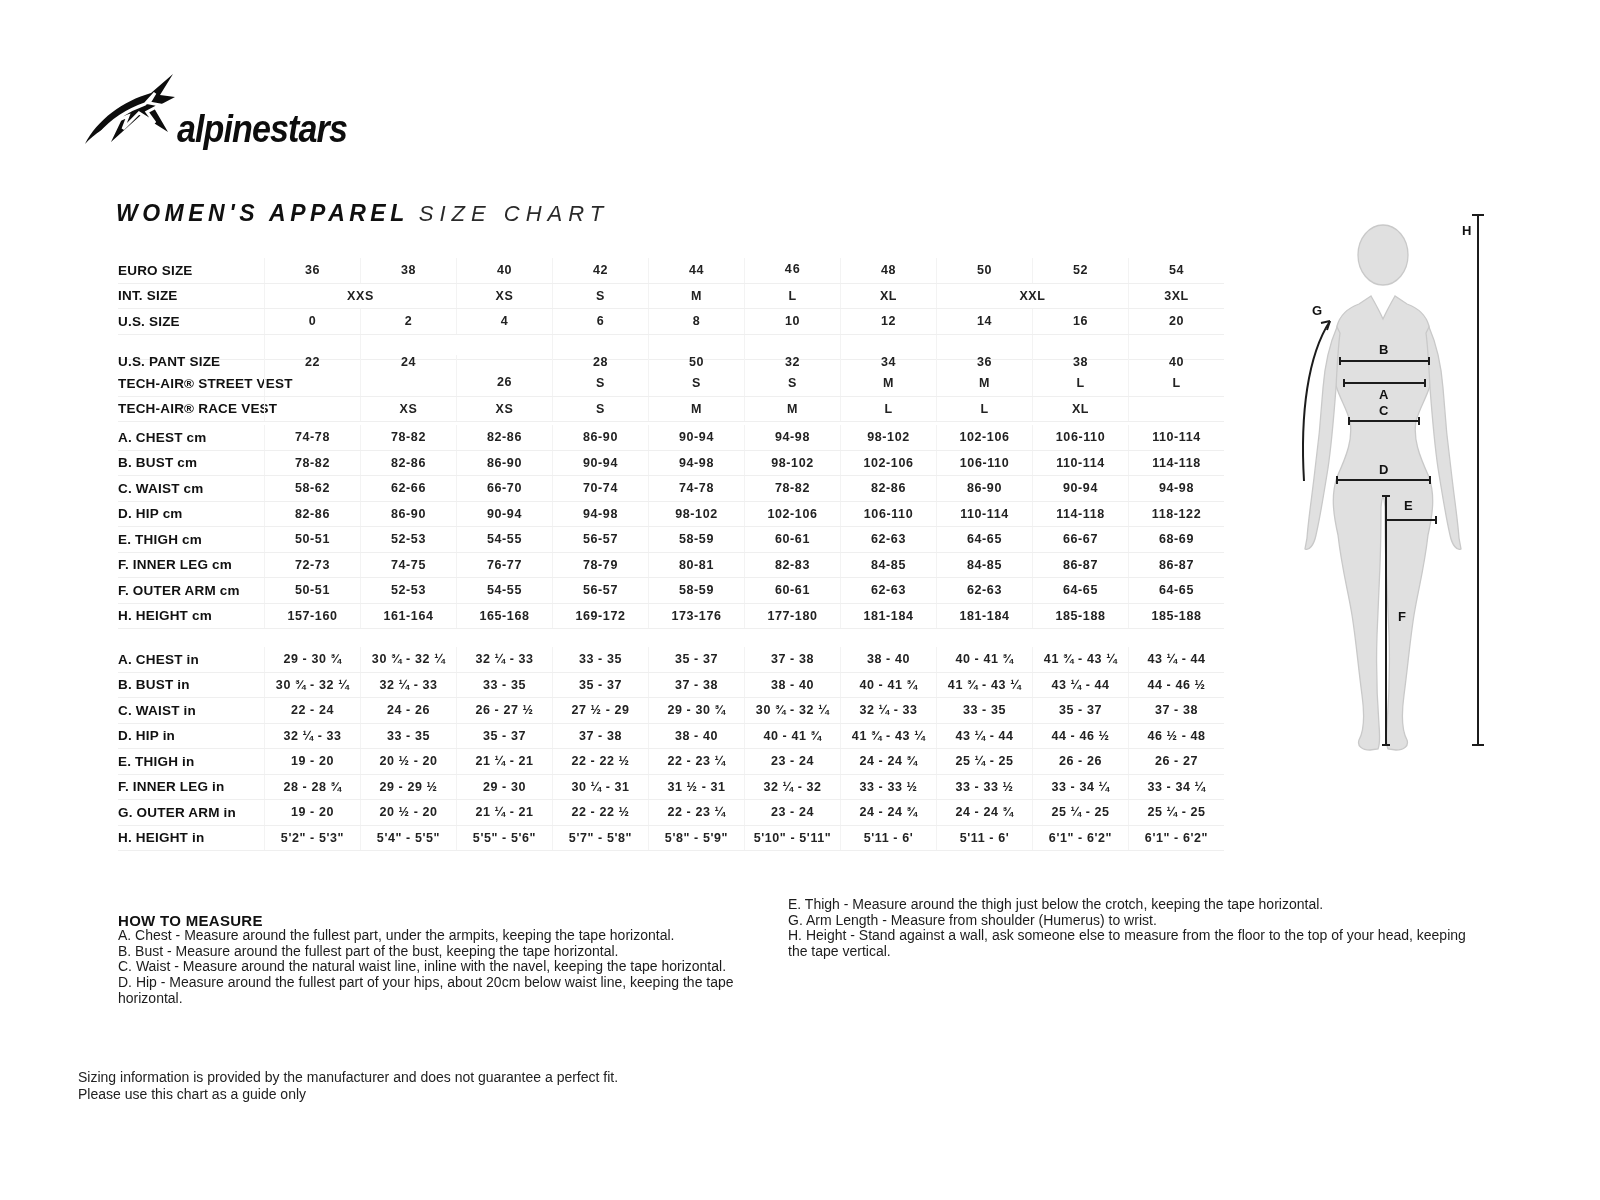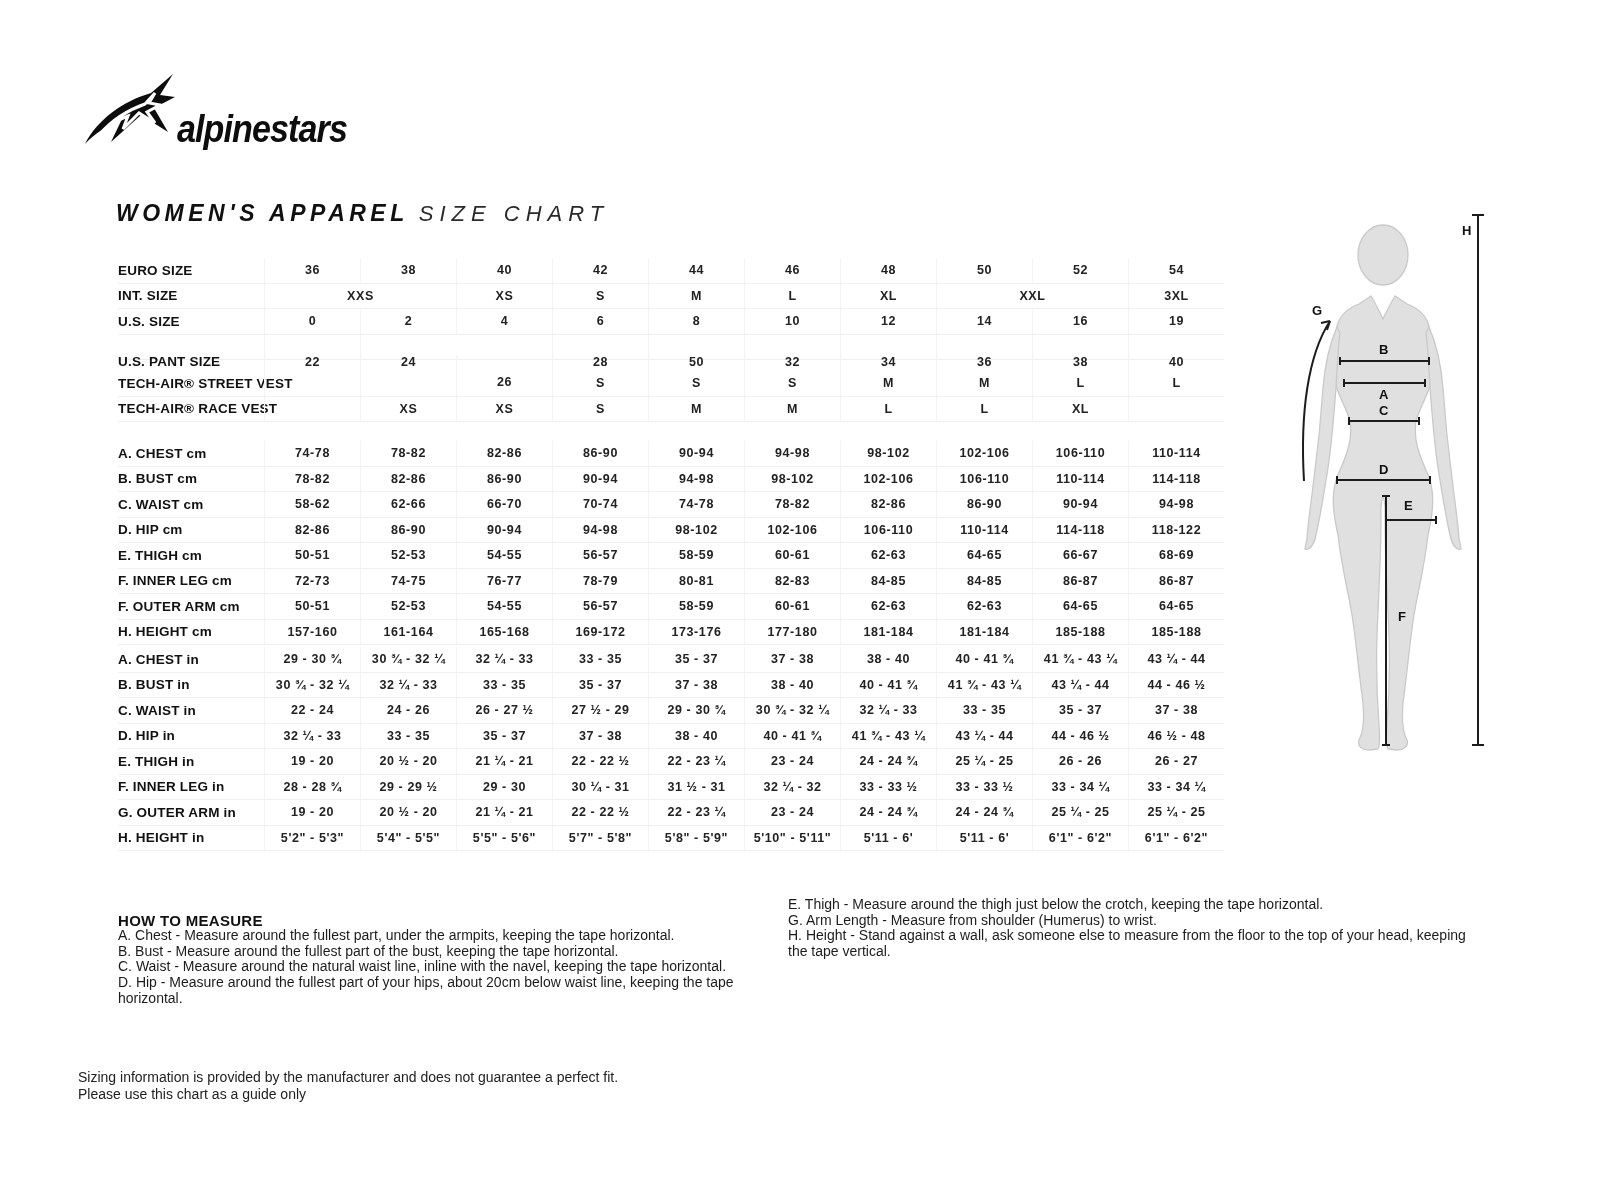--- a/index.html
+++ b/index.html
@@ -71,7 +71,7 @@
         <div class="t-cell" style="grid-column: span 1;">40</div>
         <div class="t-cell" style="grid-column: span 1;">42</div>
         <div class="t-cell" style="grid-column: span 1;">44</div>
-        <div class="t-cell" style="grid-column: span 1;">46</div>
+        <div class="t-cell" style="grid-column: span 1; font-family: Liberation Mono, monospace;">46</div>
         <div class="t-cell" style="grid-column: span 1;">48</div>
         <div class="t-cell" style="grid-column: span 1;">50</div>
         <div class="t-cell" style="grid-column: span 1;">52</div>

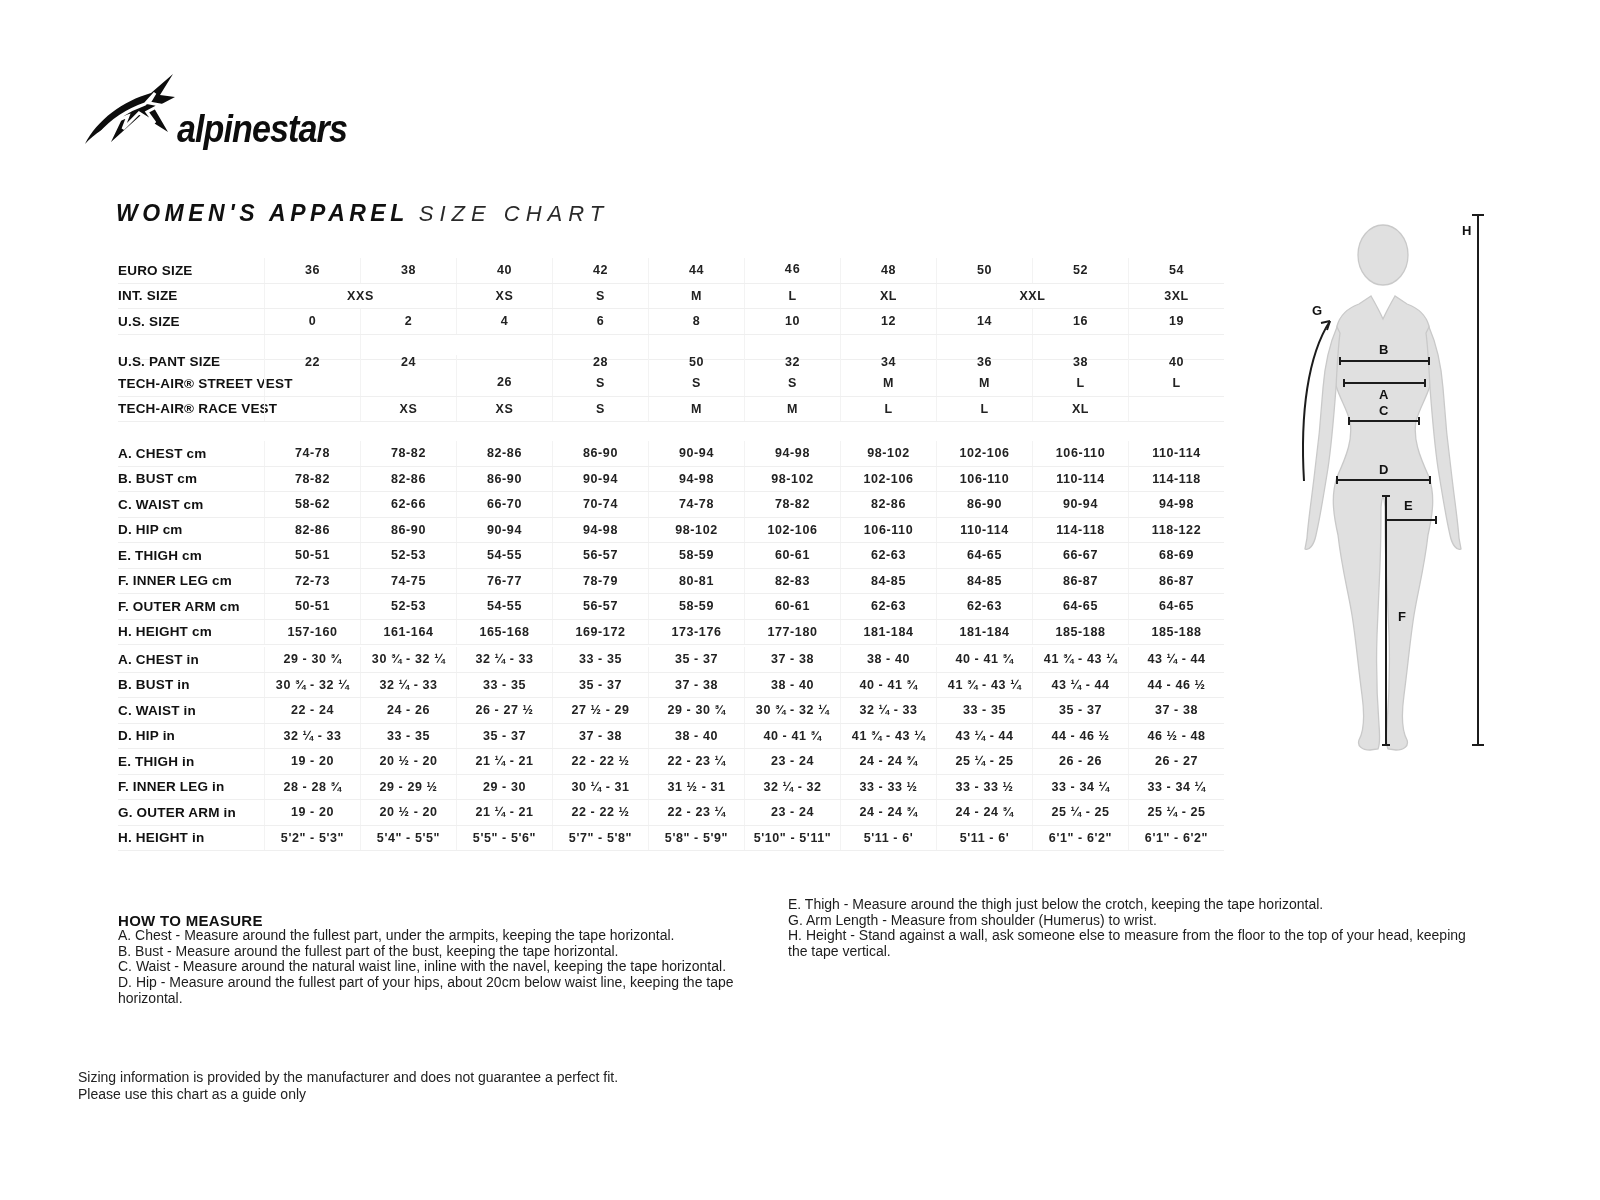--- a/index.html
+++ b/index.html
@@ -99,7 +99,7 @@
         <div class="t-cell" style="grid-column: span 1;">12</div>
         <div class="t-cell" style="grid-column: span 1;">14</div>
         <div class="t-cell" style="grid-column: span 1;">16</div>
-        <div class="t-cell" style="grid-column: span 1;">19</div>
+        <div class="t-cell" style="grid-column: span 1;">20</div>
       </div>
       <div class="t-row">
         <div class="t-label">U.S. PANT SIZE</div>

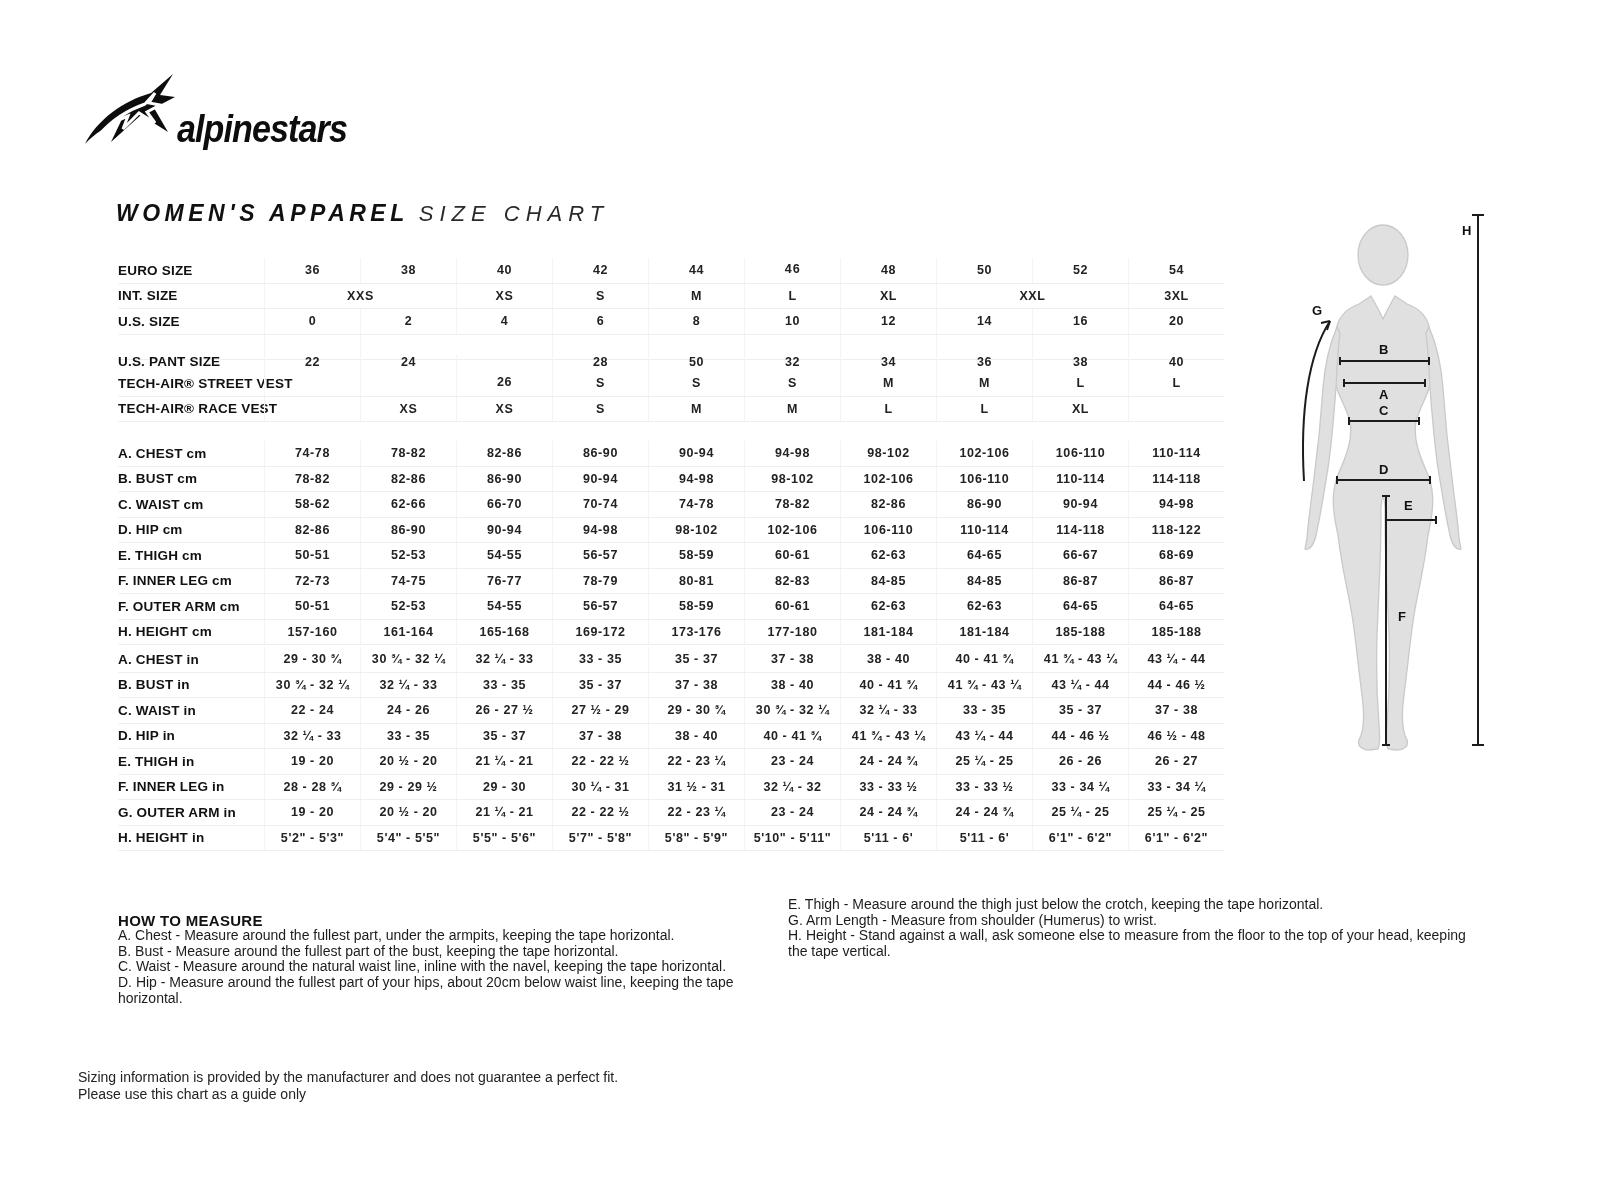--- a/index.html
+++ b/index.html
@@ -19,7 +19,7 @@
   .t-sec{position:absolute;left:0;width:1106px;}
   .sec-0{top:0;}
   .sec-1{top:113px;}
-  .sec-2{top:183px;}
+  .sec-2{top:167px;}
   .sec-3{top:389px;}
   .t-row{
     display:grid;grid-template-columns:146px repeat(10,96px);

